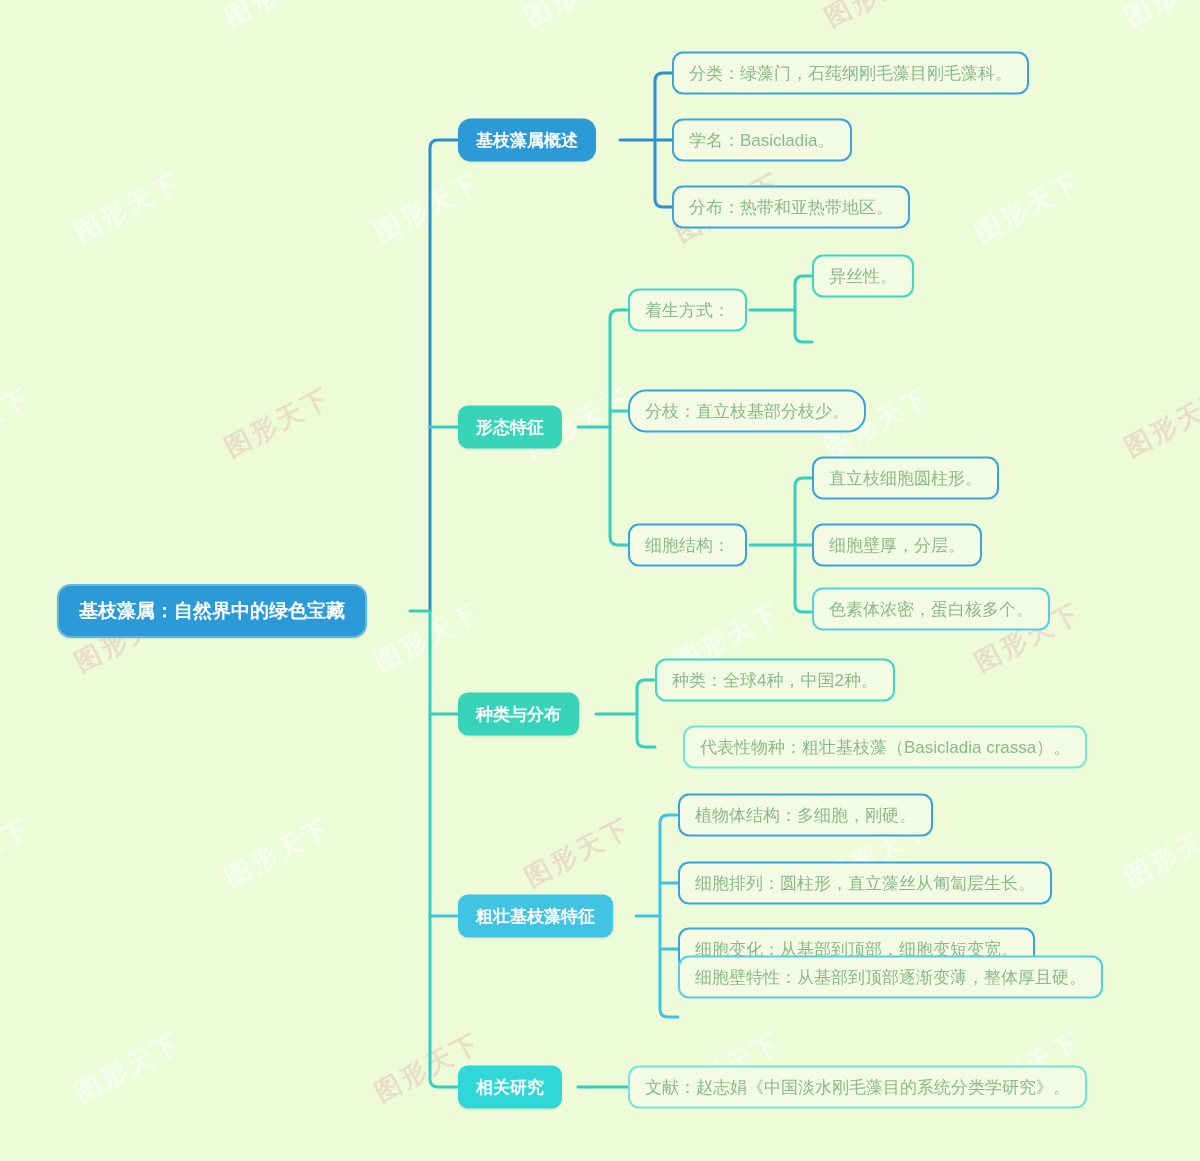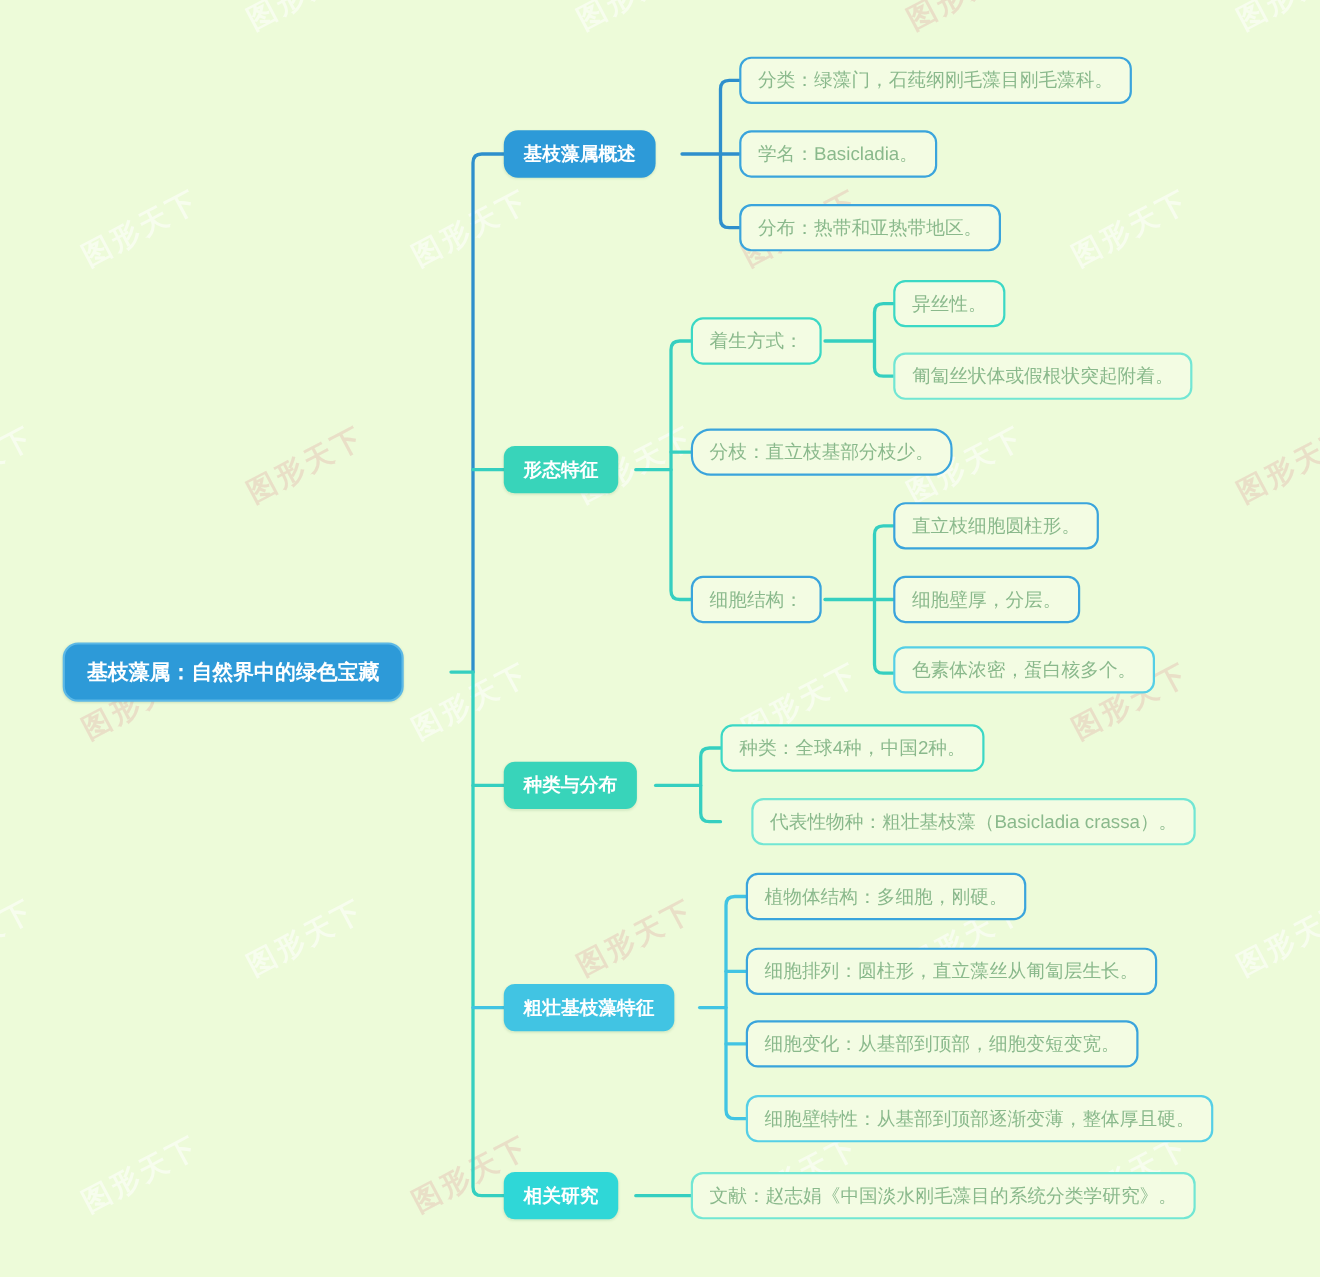--- a/index.html
+++ b/index.html
@@ -118,7 +118,6 @@
   <div class="node branch fill-teal" style="left:458px;top:427px;">形态特征</div>
   <div class="node topic bd-teal" style="left:628px;top:310px;">着生方式：</div>
   <div class="node topic bd-teal" style="left:812px;top:276px;">异丝性。</div>
-  <div class="node topic bd-mint" style="left:812px;top:342px;">匍匐丝状体或假根状突起附着。</div>
   <div class="node topic bd-blue" style="left:628px;top:411px;border-radius:18px;">分枝：直立枝基部分枝少。</div>
   <div class="node topic bd-blue" style="left:628px;top:545px;">细胞结构：</div>
   <div class="node topic bd-blue" style="left:812px;top:478px;">直立枝细胞圆柱形。</div>

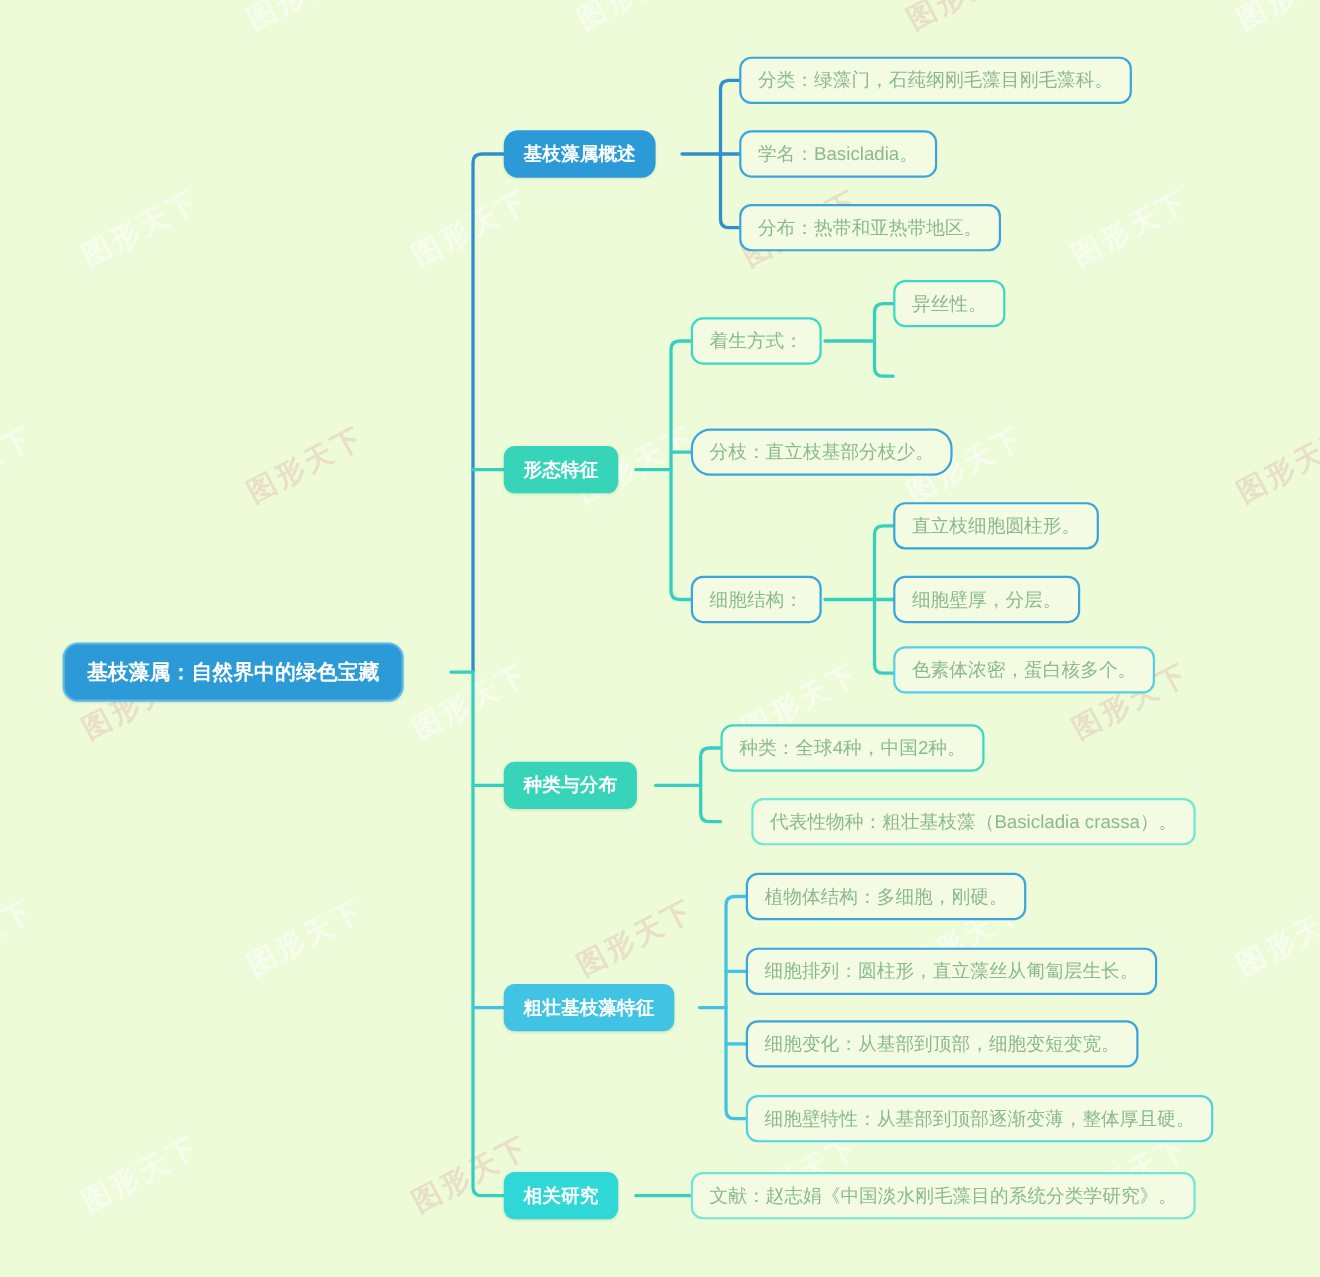--- a/index.html
+++ b/index.html
@@ -132,7 +132,7 @@
   <div class="node topic bd-blue" style="left:678px;top:815px;">植物体结构：多细胞，刚硬。</div>
   <div class="node topic bd-blue" style="left:678px;top:883px;">细胞排列：圆柱形，直立藻丝从匍匐层生长。</div>
   <div class="node topic bd-blue" style="left:678px;top:949px;">细胞变化：从基部到顶部，细胞变短变宽。</div>
-  <div class="node topic bd-cyan" style="left:678px;top:1017px;">细胞壁特性：从基部到顶部逐渐变薄，整体厚且硬。</div>
+  <div class="node topic bd-cyan" style="left:678px;top:977px;">细胞壁特性：从基部到顶部逐渐变薄，整体厚且硬。</div>
 
   <div class="node branch fill-turq" style="left:458px;top:1087px;padding-left:18px;">相关研究</div>
   <div class="node topic bd-mint" style="left:628px;top:1087px;">文献：赵志娟《中国淡水刚毛藻目的系统分类学研究》。</div>

